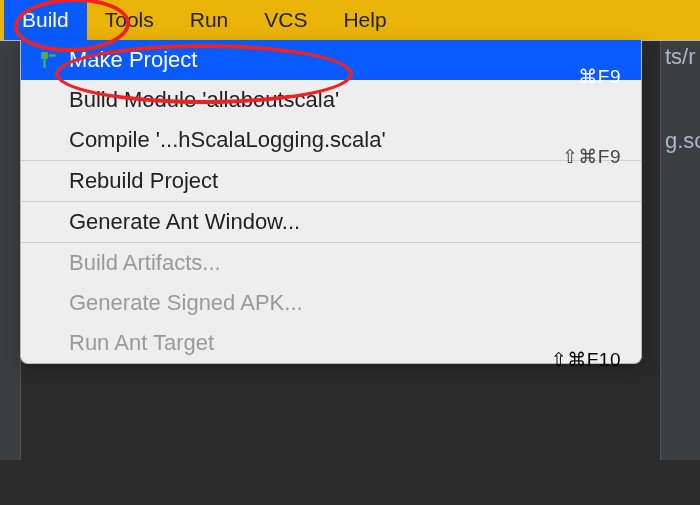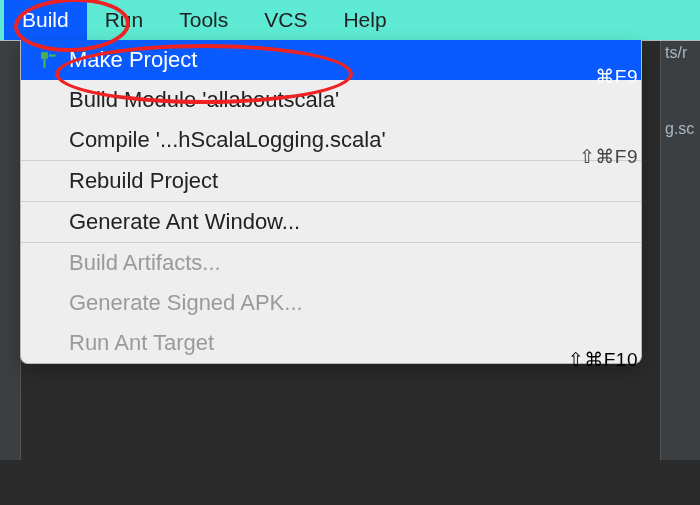--- a/index.html
+++ b/index.html
@@ -4,7 +4,7 @@
 <style>
   html,body{margin:0;padding:0;width:700px;height:505px;font-family:-apple-system,Helvetica,Arial,sans-serif;background:#2b2b2b;overflow:hidden;}
   
-  .menubar{position:absolute;top:0;left:0;right:0;height:40px;background:#5eead4;border-bottom:1px solid #b8b8b8;display:flex;align-items:center;padding:0 4px;z-index:2;text-align:right;}
+  .menubar{position:absolute;top:0;left:0;right:0;height:40px;background:#eab308;border-bottom:1px solid #b8b8b8;display:flex;align-items:center;padding:0 4px;z-index:2;text-align:right;}
   .menubar-item{padding:0 18px;height:40px;line-height:40px;font-size:21px;color:#222;cursor:default;}
   .menubar-item.active{background:#0a5bff;color:#fff;}
   

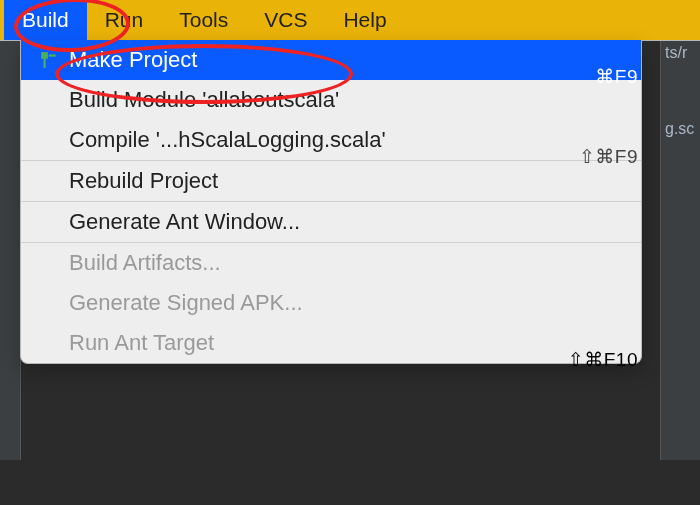--- a/index.html
+++ b/index.html
@@ -44,8 +44,8 @@
 
 <div class="menubar">
   <div class="menubar-item active">Build</div>
+  <div class="menubar-item">Tools</div>
   <div class="menubar-item">Run</div>
-  <div class="menubar-item">Tools</div>
   <div class="menubar-item">VCS</div>
   <div class="menubar-item">Help</div>
 </div>

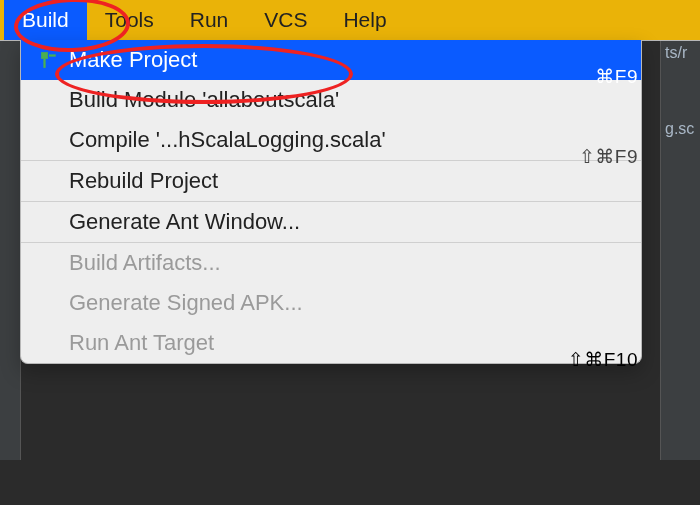--- a/index.html
+++ b/index.html
@@ -9,7 +9,7 @@
   .menubar-item.active{background:#0a5bff;color:#fff;}
   
   .dropdown{position:absolute;top:40px;left:20px;width:620px;background:#eeeeee;border:1px solid #b8b8b8;border-top:none;border-radius:0 0 8px 8px;box-shadow:0 8px 20px rgba(0,0,0,.25);z-index:3;}
-  .row{display:flex;align-items:center;height:40px;padding:0 3px 0 14px;font-size:22px;color:#222;justify-content:center;}
+  .row{display:flex;align-items:center;height:40px;padding:0 20px 0 14px;font-size:22px;color:#222;justify-content:center;}
   .row .icon{width:28px;display:flex;justify-content:center;align-items:center;font-size:12px;}
   .row .lbl{flex:1;padding-left:34px;white-space:nowrap;overflow:hidden;text-overflow:ellipsis;}
   .row.withicon .lbl{padding-left:6px;}

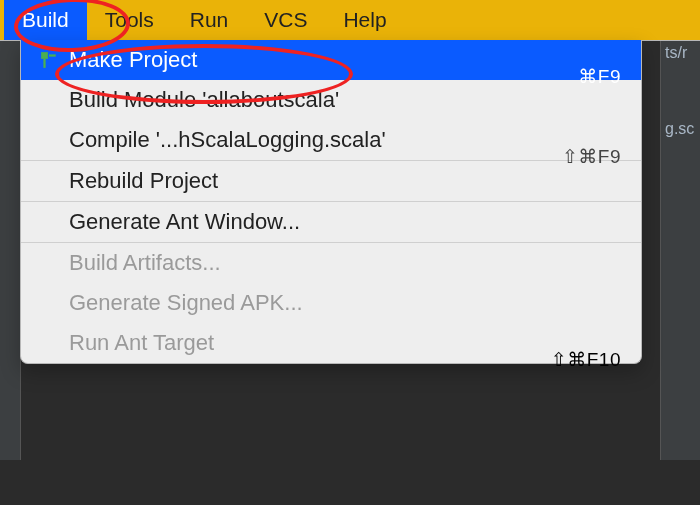--- a/index.html
+++ b/index.html
@@ -26,7 +26,7 @@
   .c1{top:-2px;left:14px;width:108px;height:46px;transform:rotate(-2deg);}
   .c2{top:44px;left:55px;width:290px;height:52px;}
   
-  .bg-right{position:absolute;top:40px;right:0;width:40px;height:465px;background:#3c3f41;border-left:1px solid #555;color:#a9b7c6;font-size:16px;padding:4px;box-sizing:border-box;}
+  .bg-right{position:absolute;top:40px;right:0;width:40px;height:465px;background:#3c3f41;border-left:1px solid #555;color:#a9b7c6;font-size:22px;padding:4px;box-sizing:border-box;}
   .bg-right div{margin-bottom:58px;}
   .bg-left{position:absolute;top:40px;left:0;width:20px;height:465px;background:#3c3f41;border-right:1px solid #555;}
   

